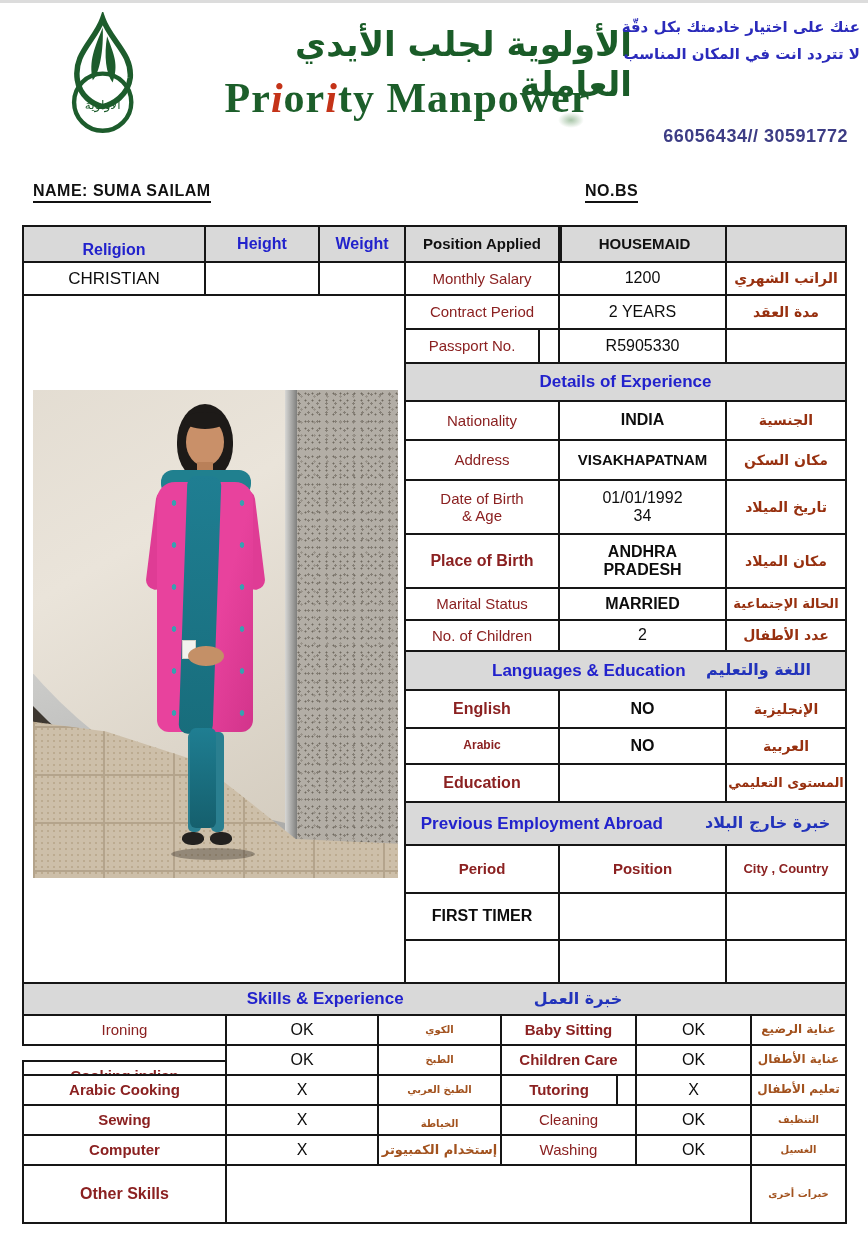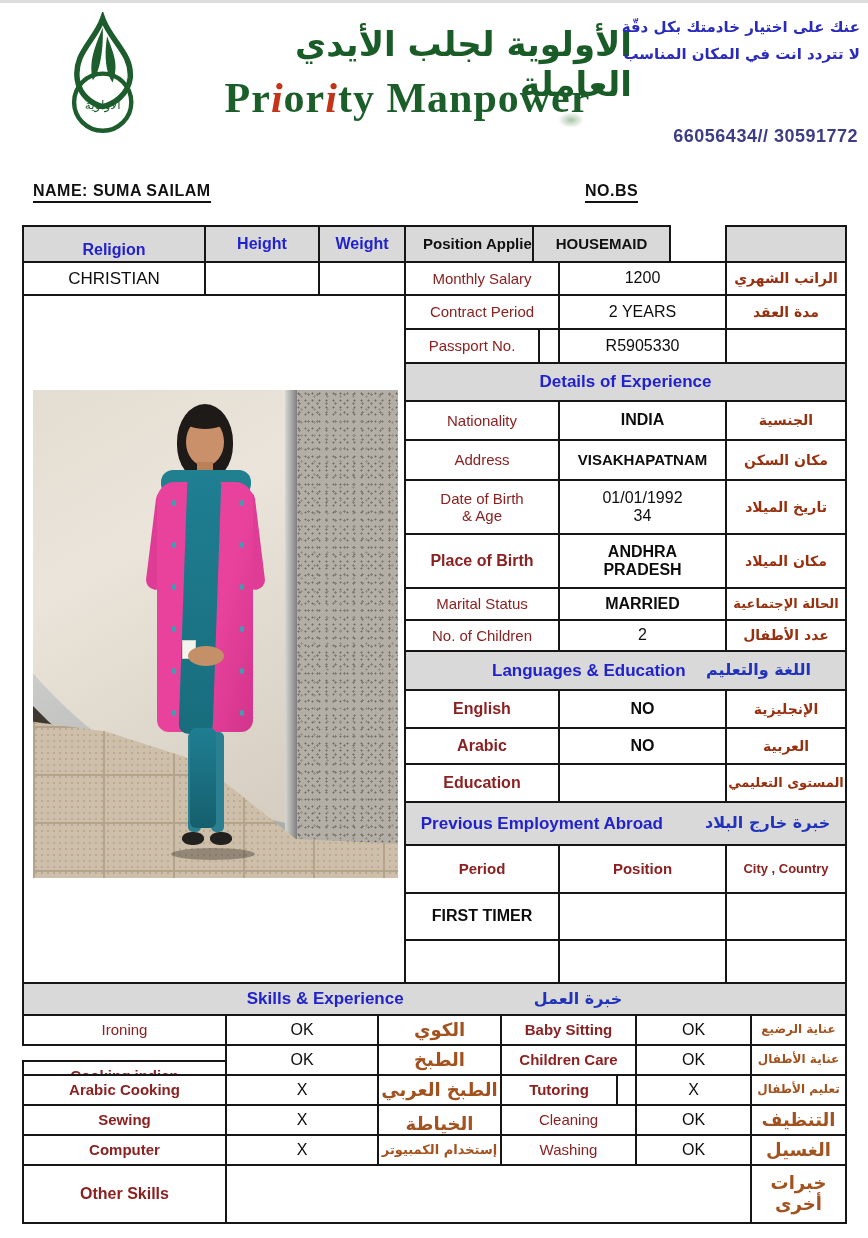--- a/index.html
+++ b/index.html
@@ -16,7 +16,7 @@
   .brand .redi{color:#c43318;font-style:italic;}
   .tagline{position:absolute;right:8px;top:14px;text-align:right;direction:rtl;color:#2b2bbb;
     font-weight:bold;font-size:15px;line-height:1.8;font-family:"DejaVu Sans",sans-serif;}
-  .phone{position:absolute;right:10px;top:126px;color:#3d3d85;font-weight:bold;font-size:18px;letter-spacing:.5px;}
+  .phone{position:absolute;right:20px;top:126px;color:#3d3d85;font-weight:bold;font-size:18px;letter-spacing:.5px;}
   .smudge{position:absolute;left:558px;top:112px;width:26px;height:16px;
     background:radial-gradient(rgba(96,150,96,.55),rgba(96,150,96,0) 70%);}
 

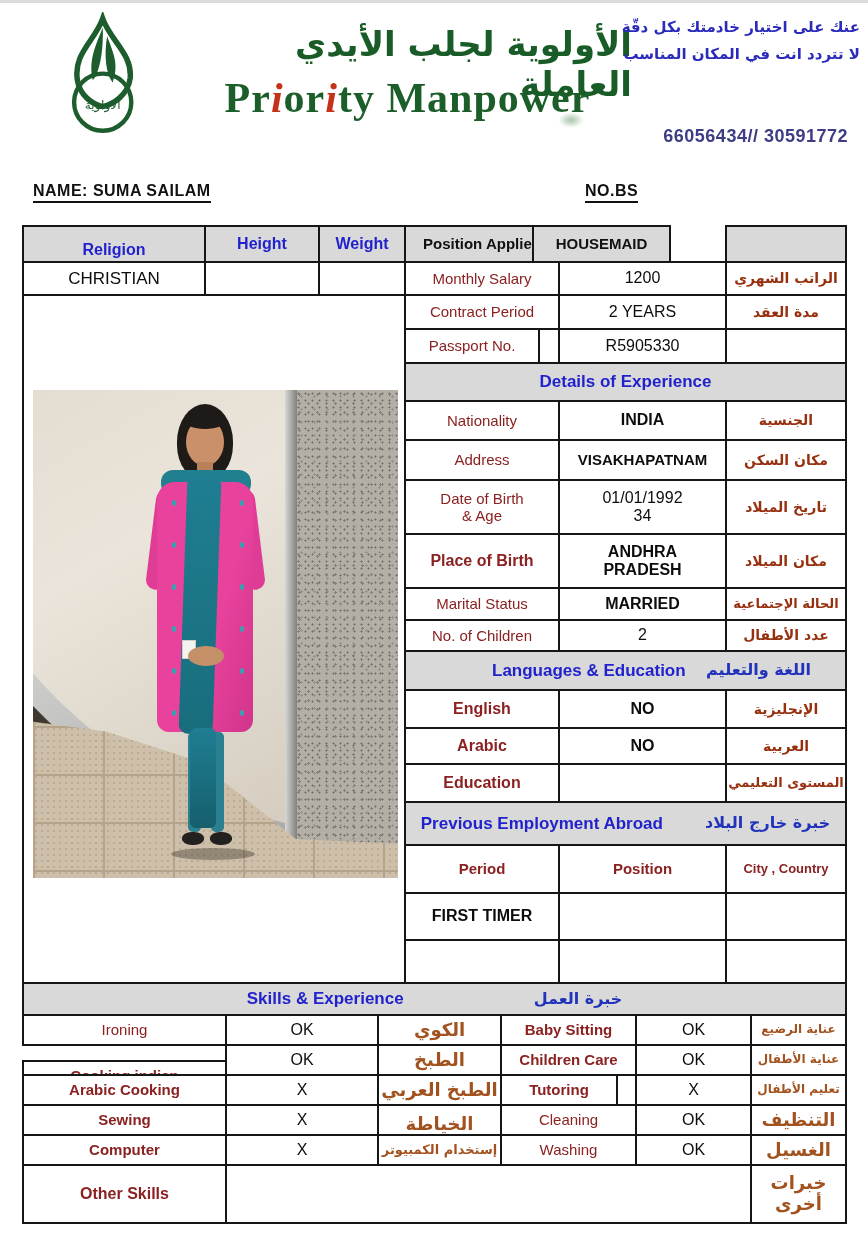--- a/index.html
+++ b/index.html
@@ -121,7 +121,7 @@
   <div class="cell gray bluh" style="left:204px;top:225px;width:116px;height:38px;">Height</div>
   <div class="cell gray bluh" style="left:318px;top:225px;width:88px;height:38px;">Weight</div>
   <div class="cell gray blkh" style="left:404px;top:225px;width:156px;height:38px;">Position Applied</div>
-  <div class="cell gray blkh" style="left:532px;top:225px;width:139px;height:38px;">HOUSEMAID</div>
+  <div class="cell gray blkh" style="left:560px;top:225px;width:169px;height:38px;">HOUSEMAID</div>
   <div class="cell gray" style="left:725px;top:225px;width:122px;height:38px;"></div>
 
   <div class="cell val big" style="left:22px;top:261px;width:184px;height:35px;">CHRISTIAN</div>

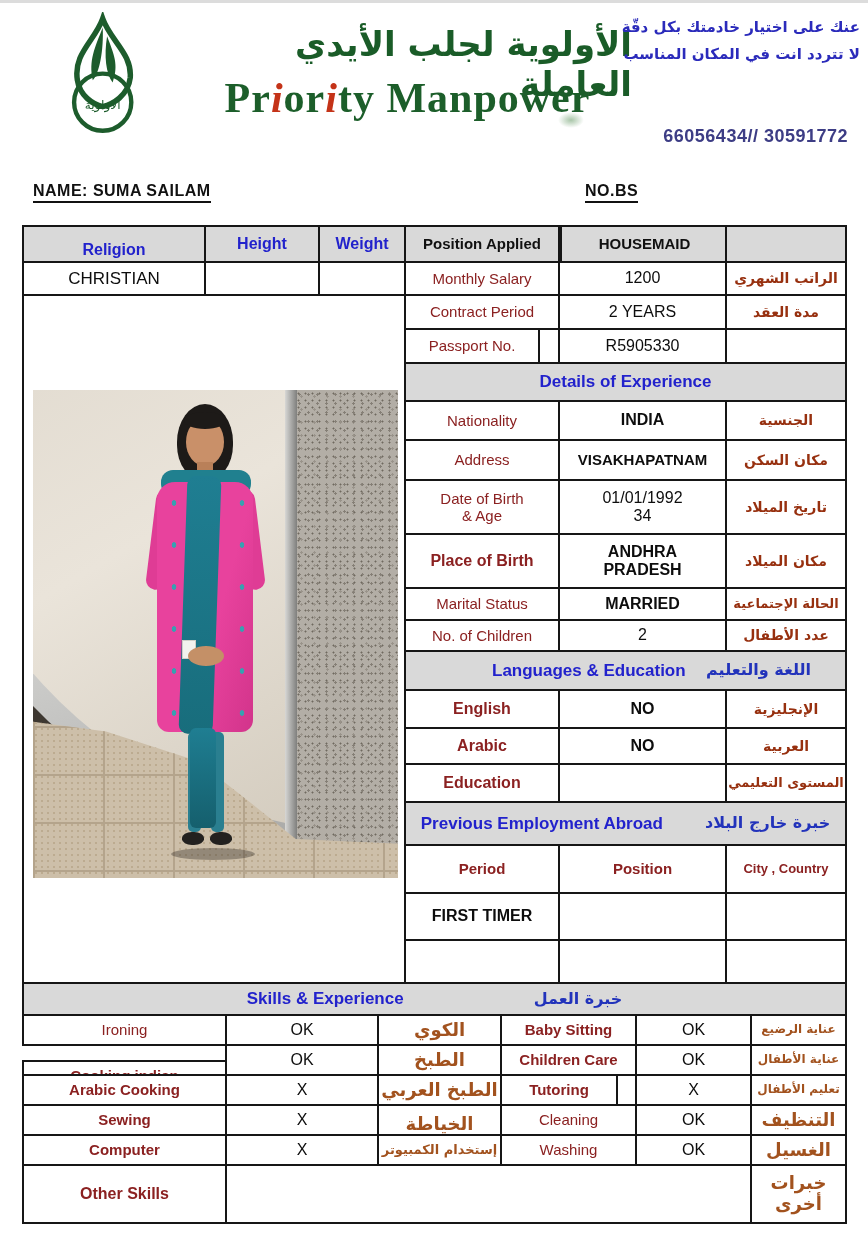--- a/index.html
+++ b/index.html
@@ -179,7 +179,7 @@
   <div class="cell val b" style="left:558px;top:689px;width:169px;height:40px;">NO</div>
   <div class="cell ar" style="left:725px;top:689px;width:122px;height:40px;">الإنجليزية</div>
 
-  <div class="cell lbl" style="left:404px;top:727px;width:156px;height:38px;font-size:16px;">Arabic</div>
+  <div class="cell lbl" style="left:404px;top:727px;width:156px;height:38px;font-size:12px;">Arabic</div>
   <div class="cell val b" style="left:558px;top:727px;width:169px;height:38px;">NO</div>
   <div class="cell ar" style="left:725px;top:727px;width:122px;height:38px;">العربية</div>
 

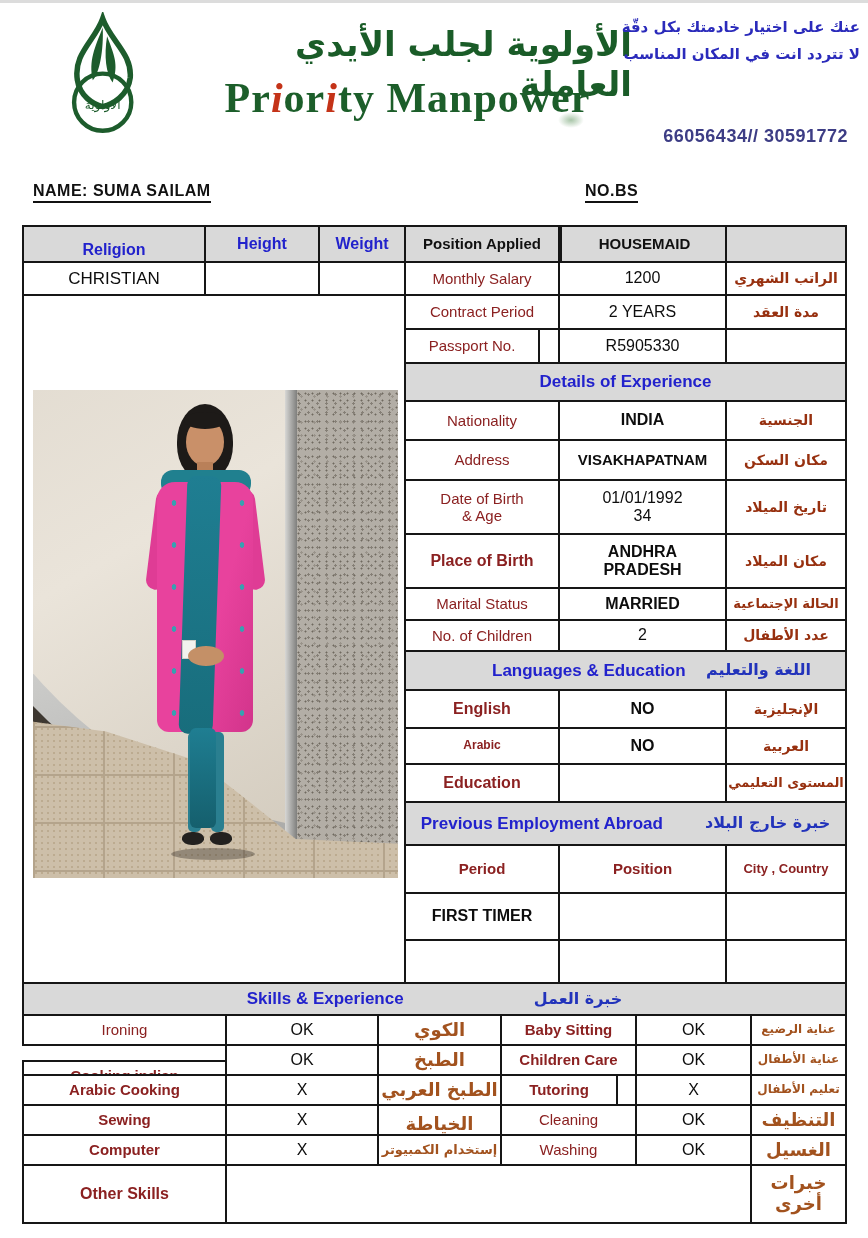--- a/index.html
+++ b/index.html
@@ -38,7 +38,7 @@
   .big{font-size:17px;}
   .ar{color:#97300f;font-weight:bold;font-size:14px;direction:rtl;font-family:"DejaVu Sans",sans-serif;}
   .ar.sm{font-size:13px;}
-  .ar2{color:#a2521e;font-weight:bold;font-size:18px;direction:rtl;font-family:"DejaVu Sans",sans-serif;}
+  .ar2{color:#a2521e;font-weight:bold;font-size:10px;direction:rtl;font-family:"DejaVu Sans",sans-serif;}
   .sechdr{color:#2222cc;font-weight:bold;font-size:17px;}
   .sechdr-ar{color:#2233bb;font-weight:bold;font-size:16px;direction:rtl;font-family:"DejaVu Sans",sans-serif;}
 

